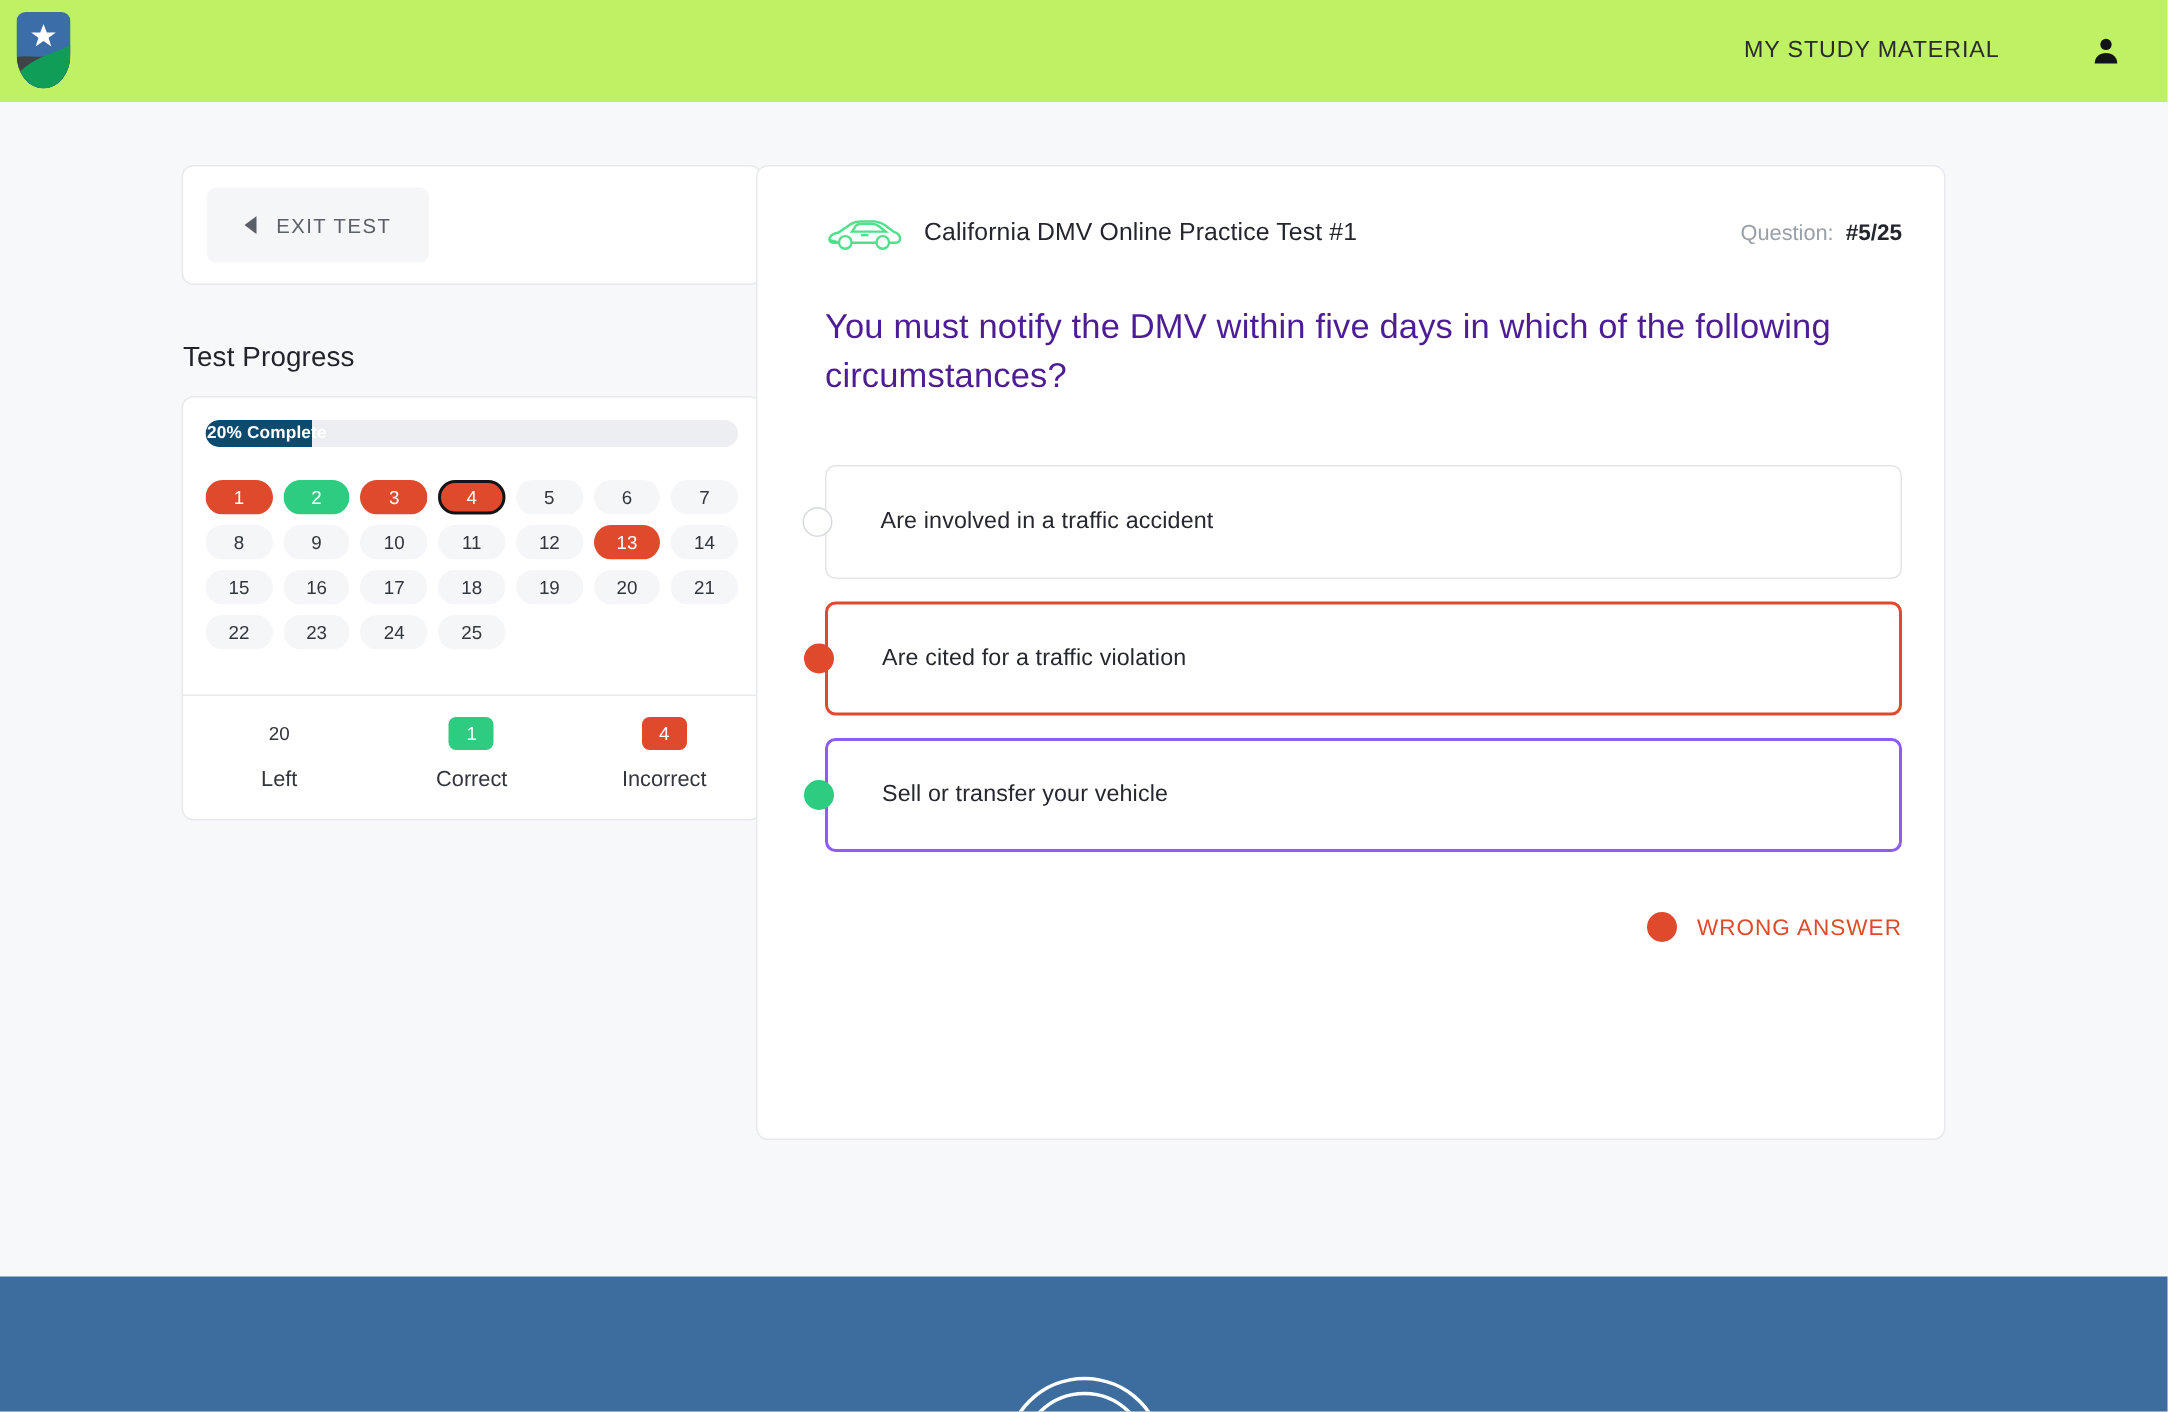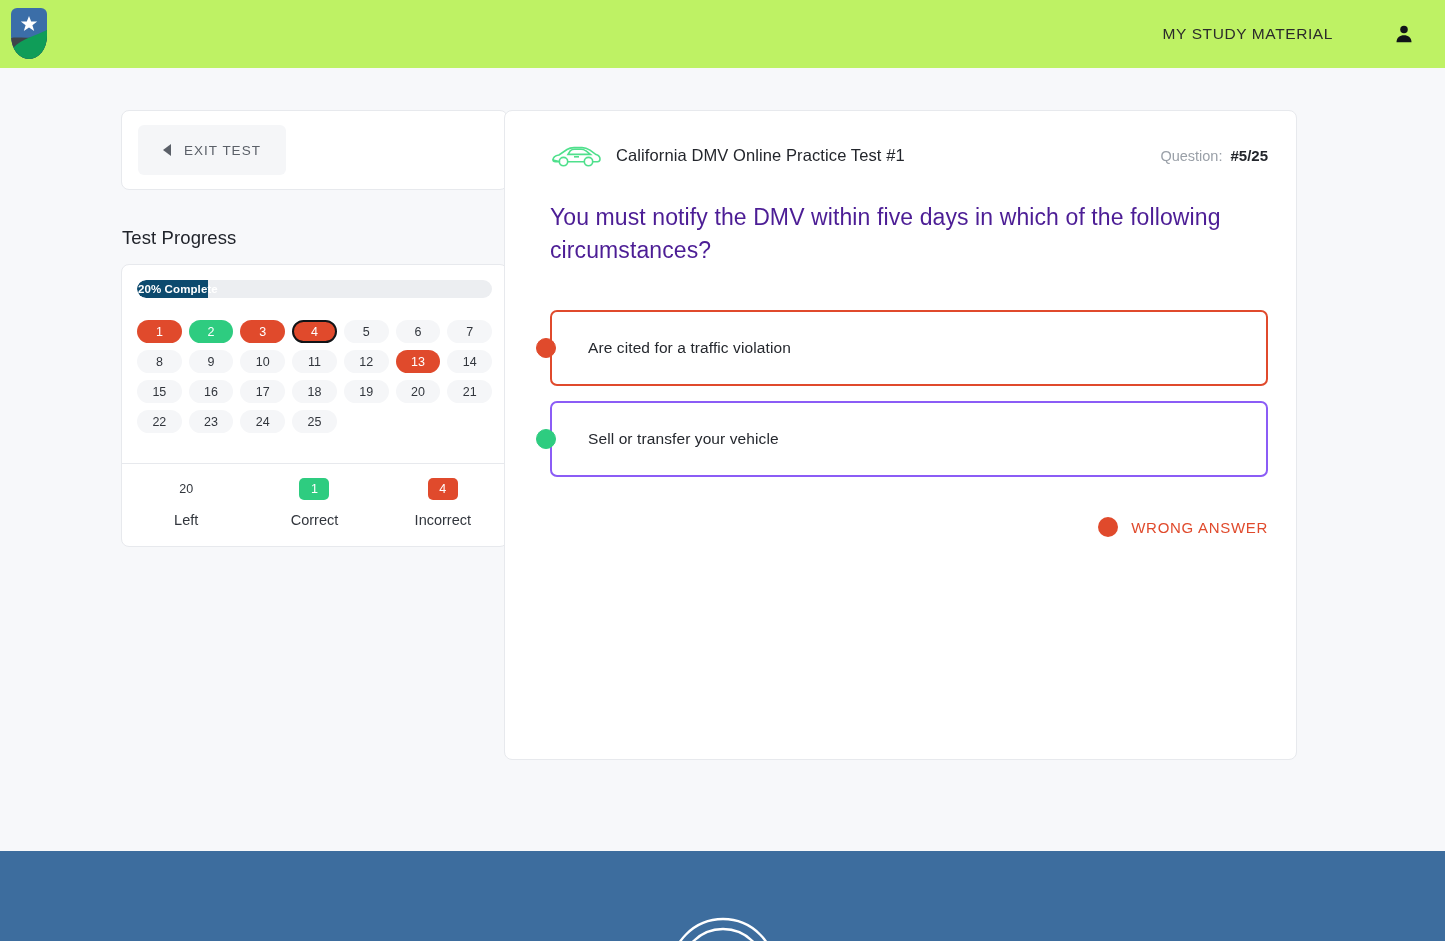--- a/index.html
+++ b/index.html
@@ -379,6 +379,10 @@
     <div class="qtext">You must notify the DMV within five days in which of the following circumstances?</div>
 
     <div class="options" id="options">
+        <div class="option">
+          <span class="dot"></span>
+          <span class="txt">Are involved in a traffic accident</span>
+        </div>
         <div class="option wrong">
           <span class="dot"></span>
           <span class="txt">Are cited for a traffic violation</span>

